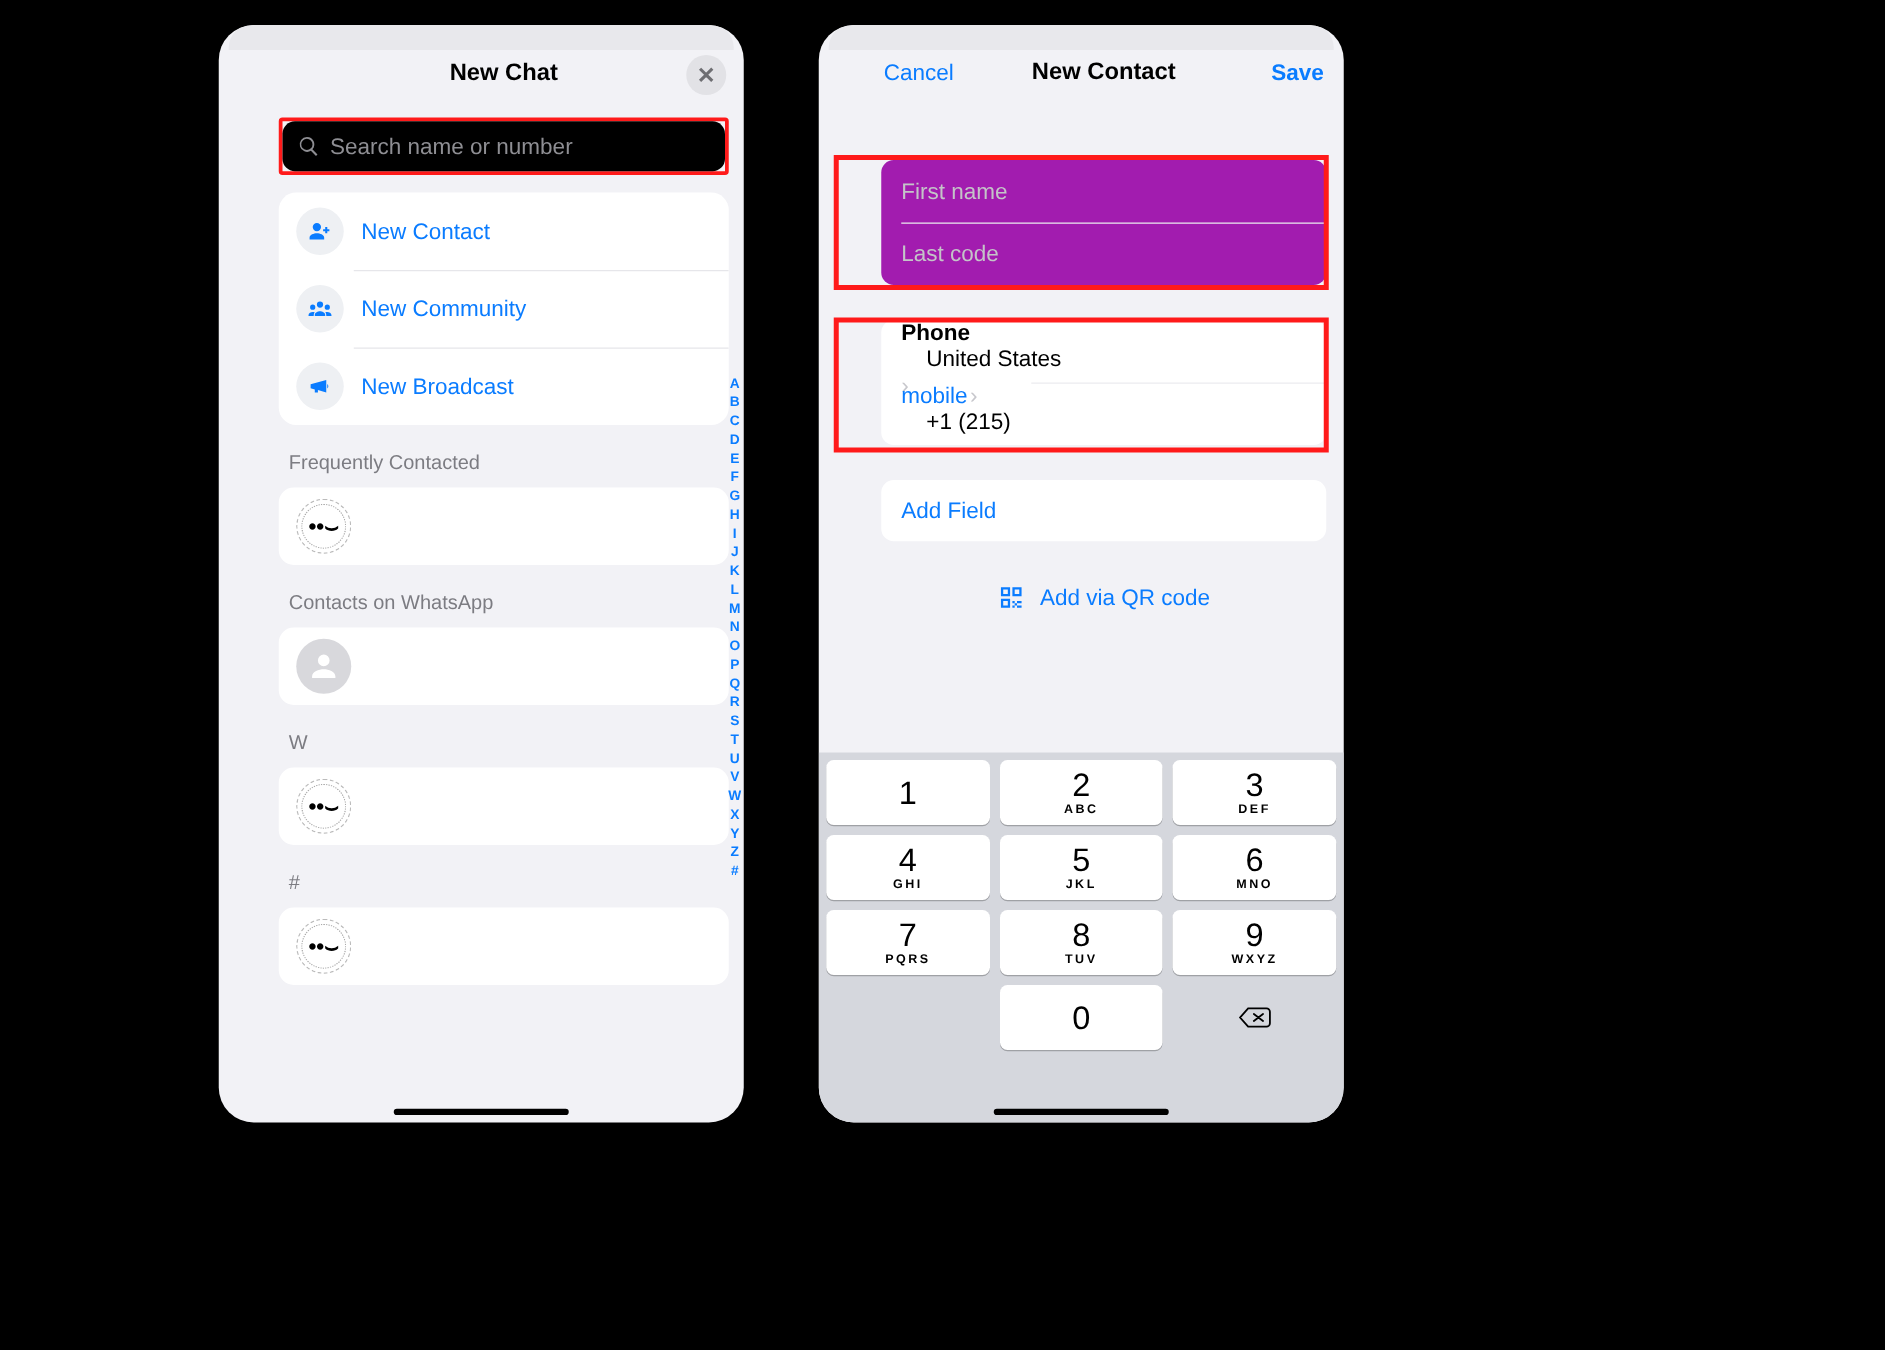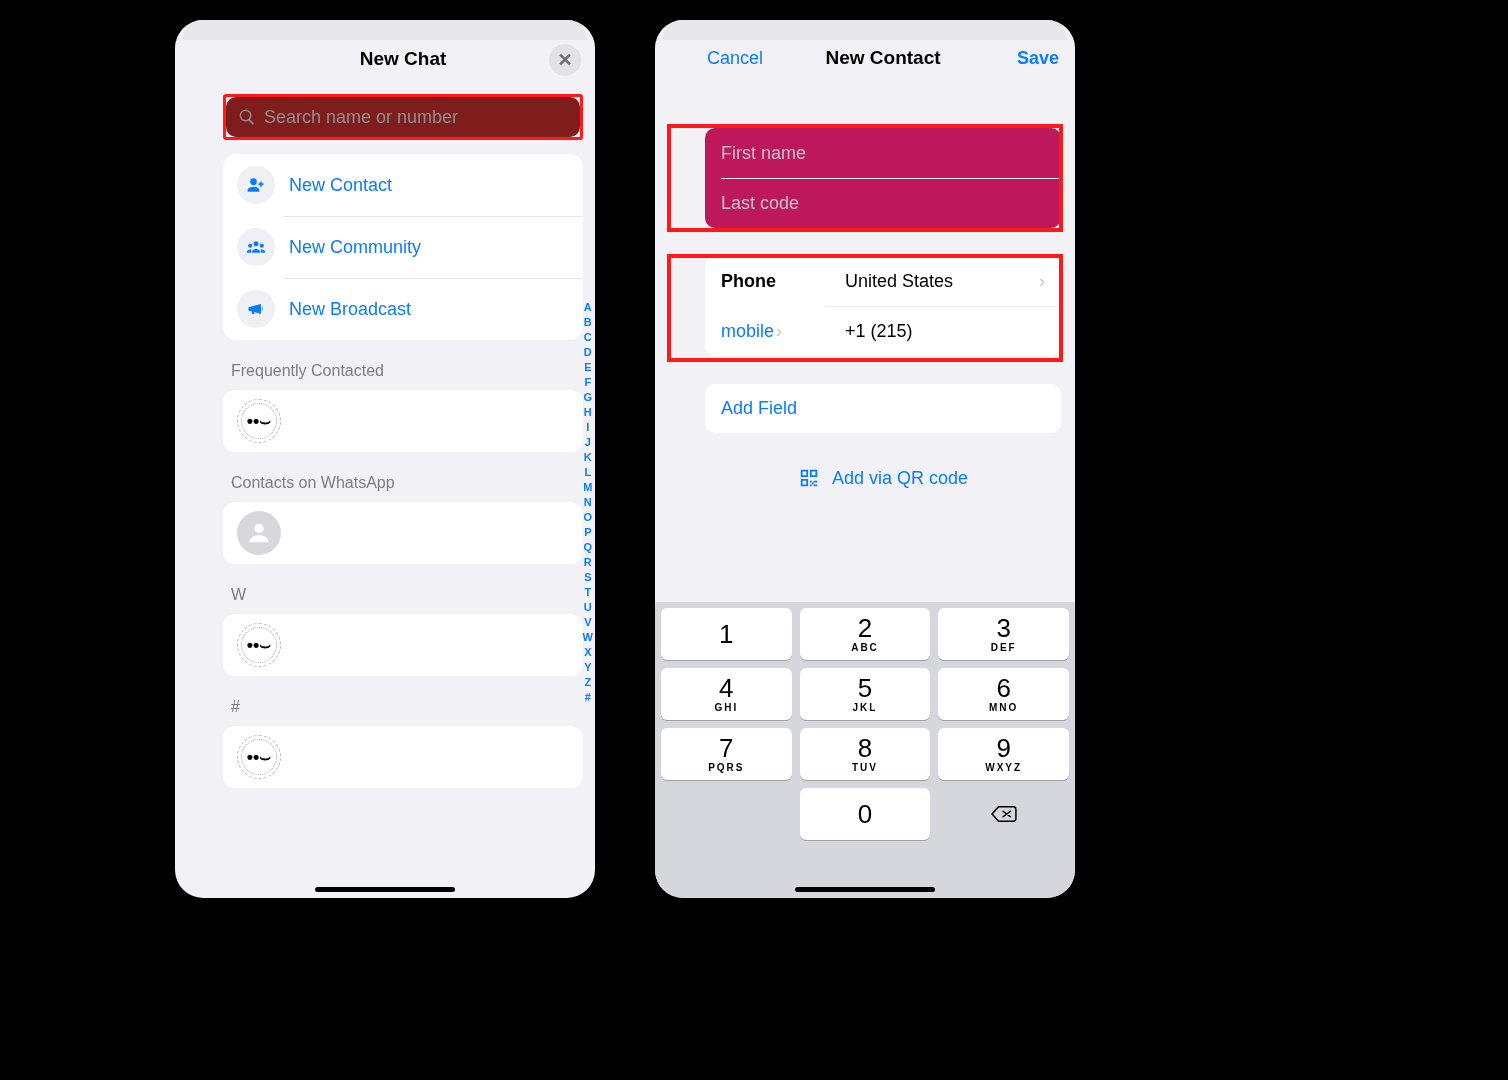--- a/index.html
+++ b/index.html
@@ -52,7 +52,7 @@
     margin: 8px 12px 0 12px;
   }
   .search-field {
-    background: #7f1d1d;
+    background: #000000;
     border-radius: 10px;
     height: 40px;
     display: flex; align-items: center;

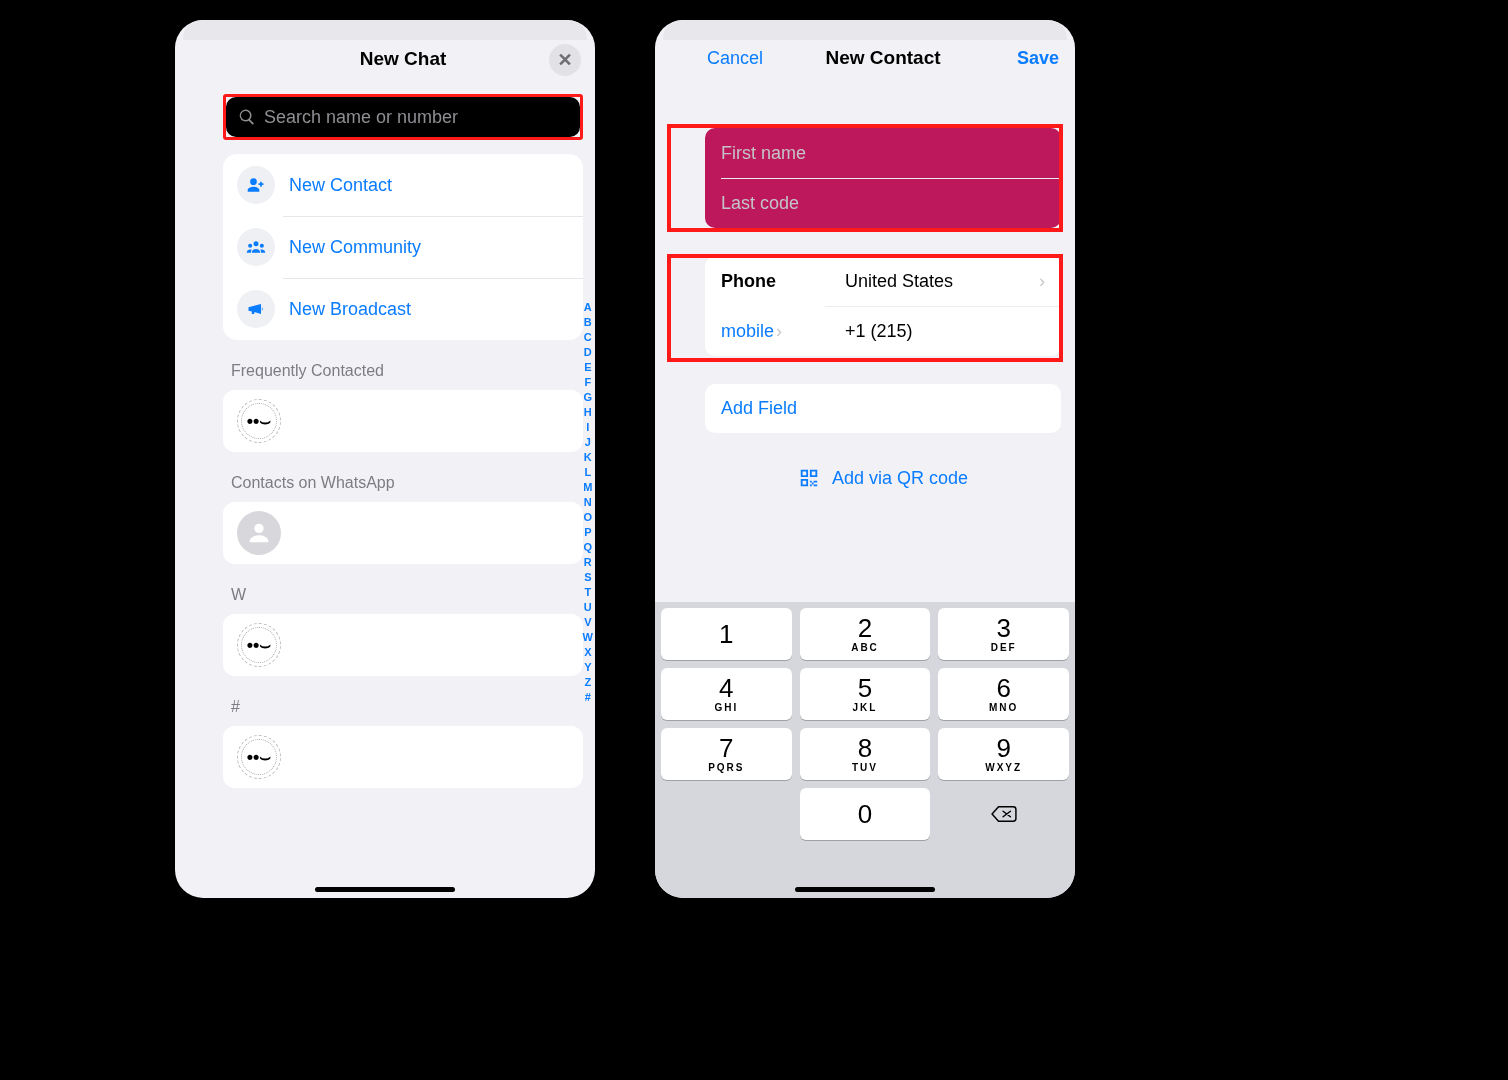--- a/index.html
+++ b/index.html
@@ -147,7 +147,7 @@
   .rc-left { position: absolute; left: 16px; color:#0a7cff; font-size: 18px; }
   .rc-right { position: absolute; right: 16px; color:#0a7cff; font-size: 18px; font-weight: 700; }
 
-  .name-card { background:#be185d; margin: 44px 14px 0 14px; border-radius: 10px; overflow:hidden; }
+  .name-card { background:#a21caf; margin: 44px 14px 0 14px; border-radius: 10px; overflow:hidden; }
   .name-row { height: 50px; padding: 0 16px; display:flex; align-items:center; color:#c4c4c8; font-size:18px; position:relative; }
   .name-row + .name-row::before { content:""; position:absolute; top:0; left:16px; right:0; height:1px; background:#ececef; }
 

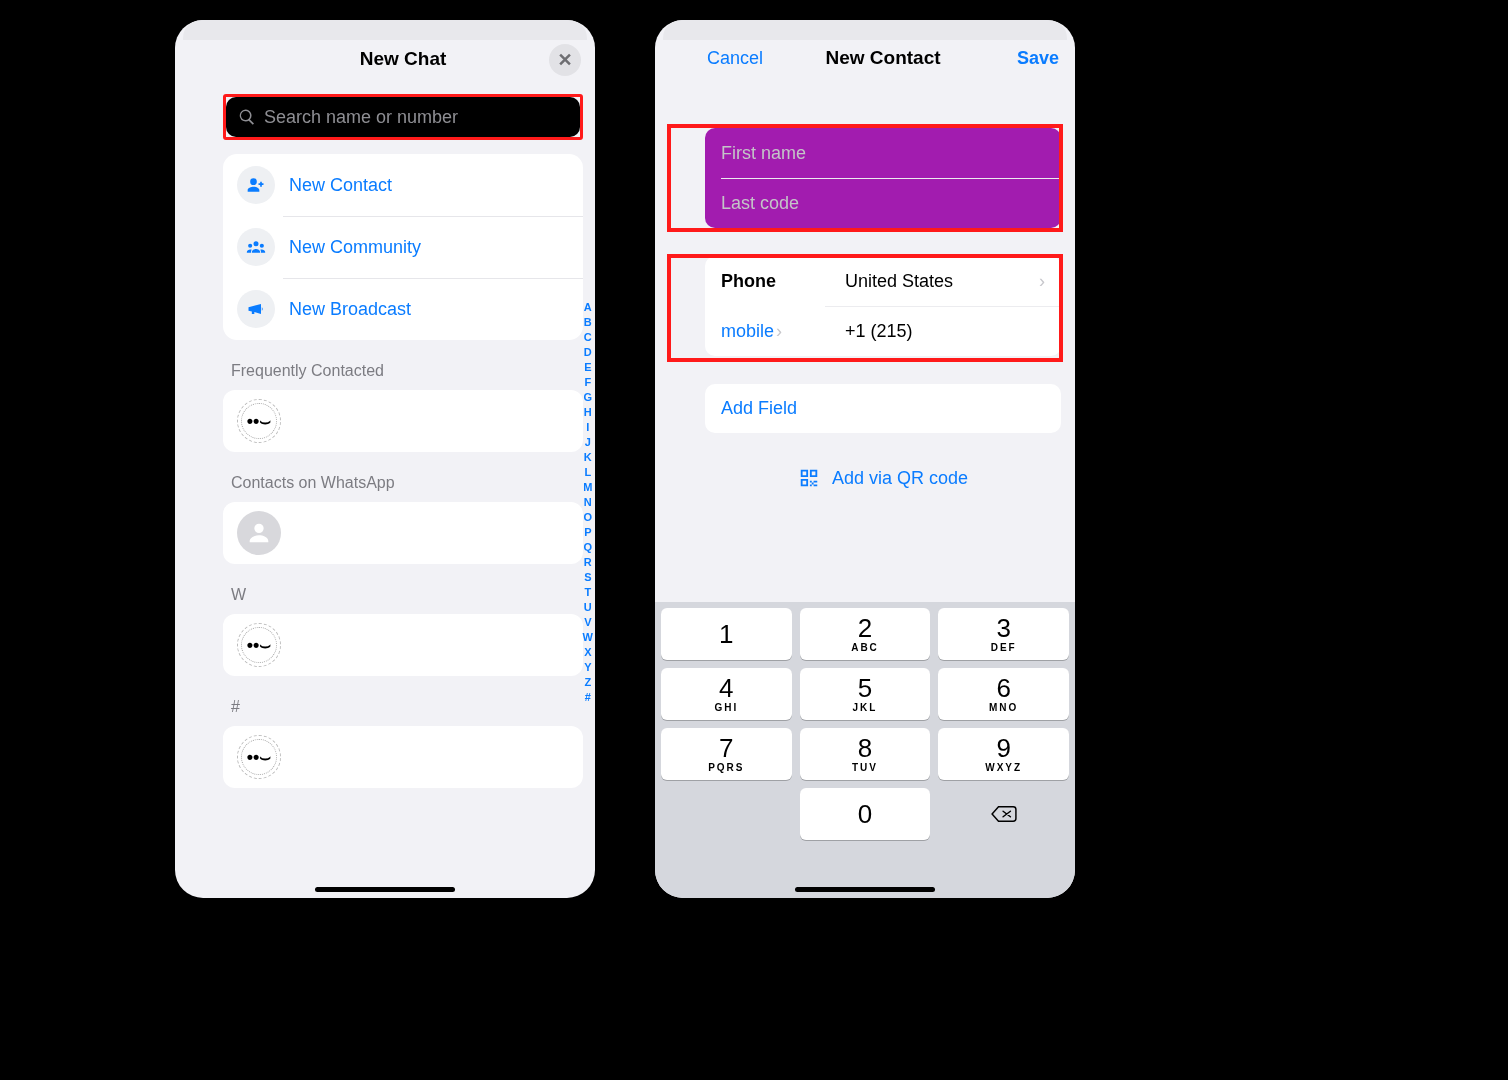--- a/index.html
+++ b/index.html
@@ -152,7 +152,7 @@
   .name-row + .name-row::before { content:""; position:absolute; top:0; left:16px; right:0; height:1px; background:#ececef; }
 
   .phone-card { background:#fff; margin: 28px 14px 0 14px; border-radius: 10px; overflow:hidden; }
-  .p-row { height: 50px; display:flex; align-items:center; position:relative; padding: 0 16px; font-size:18px; }
+  .p-row { height: 50px; display:flex; position:relative; padding: 0 16px; font-size:18px;flex-direction:column; }
   .p-row + .p-row::before { content:""; position:absolute; top:0; left:120px; right:0; height:1px; background:#ececef; }
   .p-label { width: 104px; color:#000; }
   .p-label-link { width: 104px; color:#0a7cff; display:flex; align-items:center; gap:2px; }

